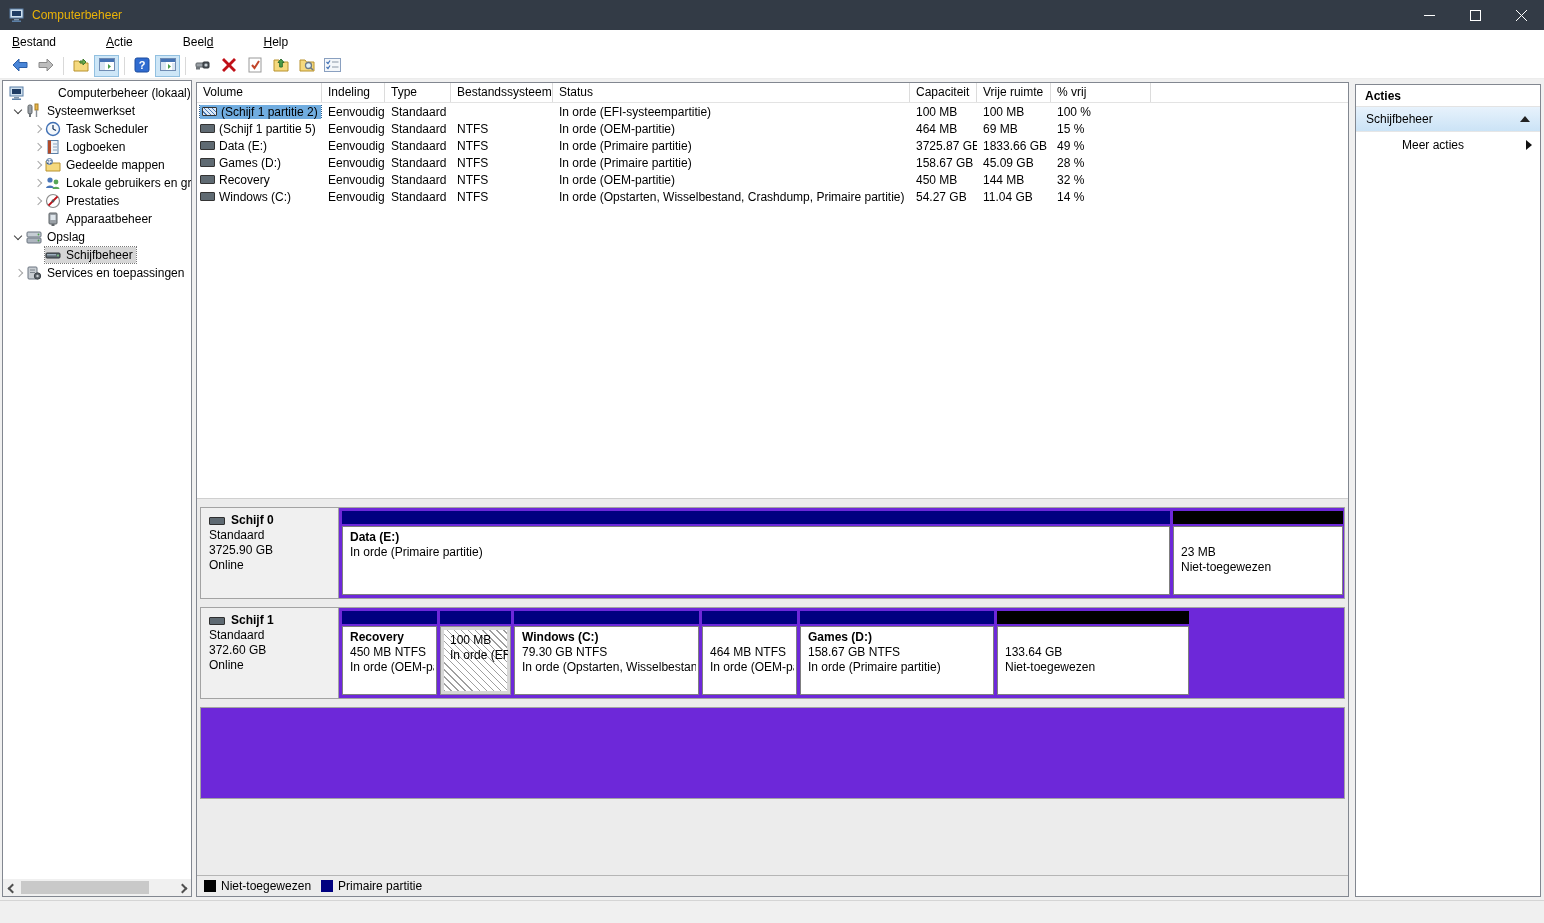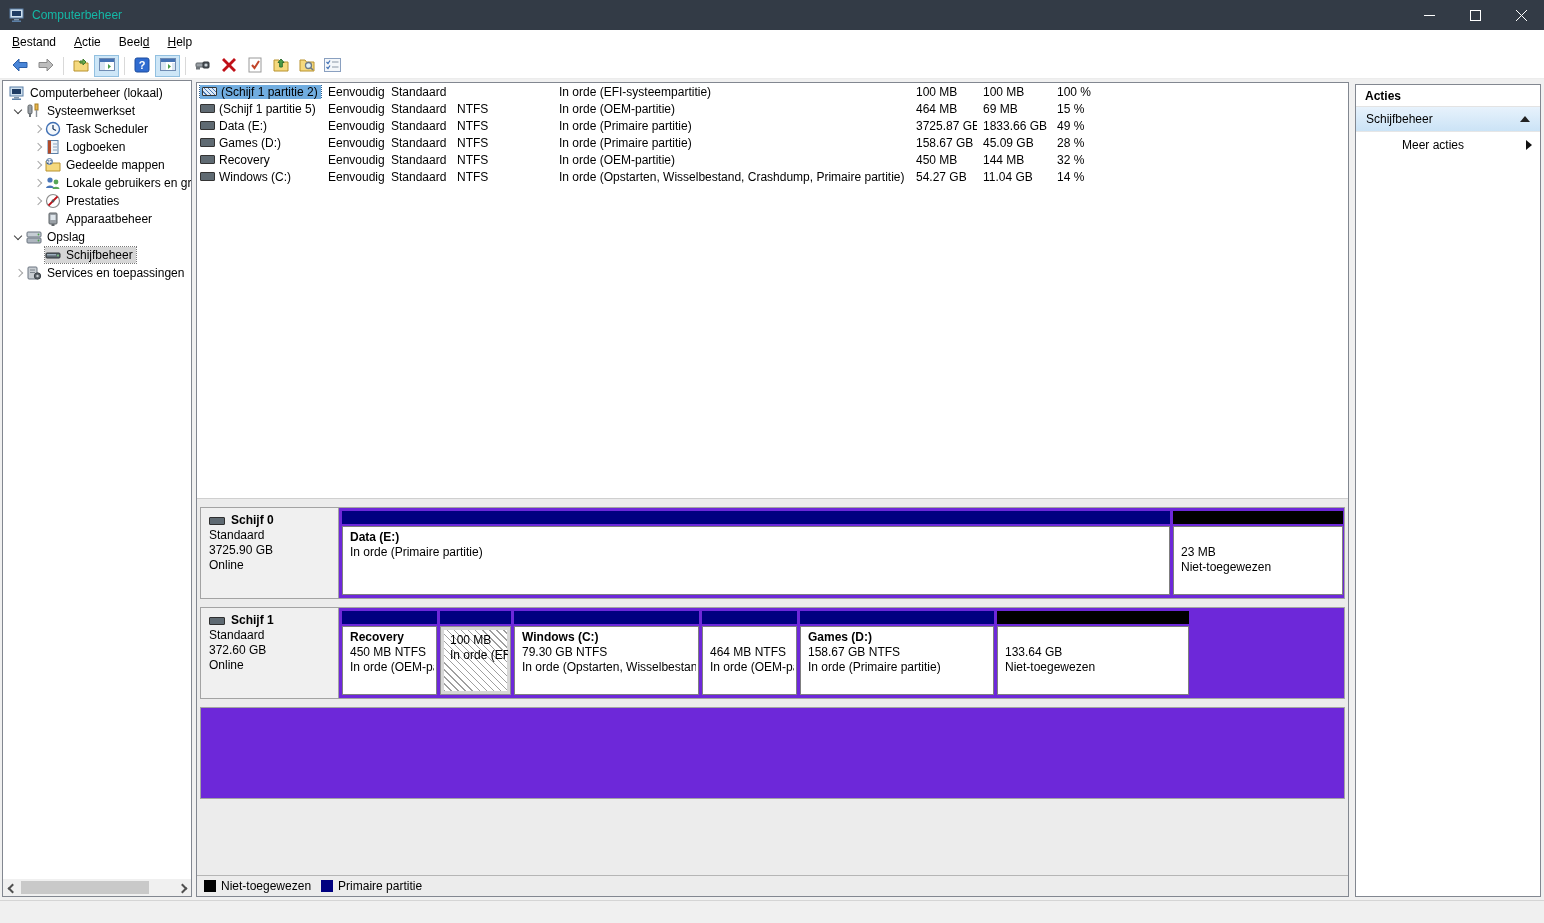--- a/index.html
+++ b/index.html
@@ -10,7 +10,7 @@
   
   .titlebar { height:30px; background:#333b46; display:flex; align-items:center; color:#fff; }
   .app-icon { margin:0 7px 0 9px; display:flex; }
-  .title-text { font-size:12px; color:#14b8a6; }
+  .title-text { font-size:12px; color:#eab308; }
   .win-controls { margin-left:auto; display:flex; height:30px; }
   .wc { width:46px; height:30px; display:flex; align-items:center; justify-content:center; }
 

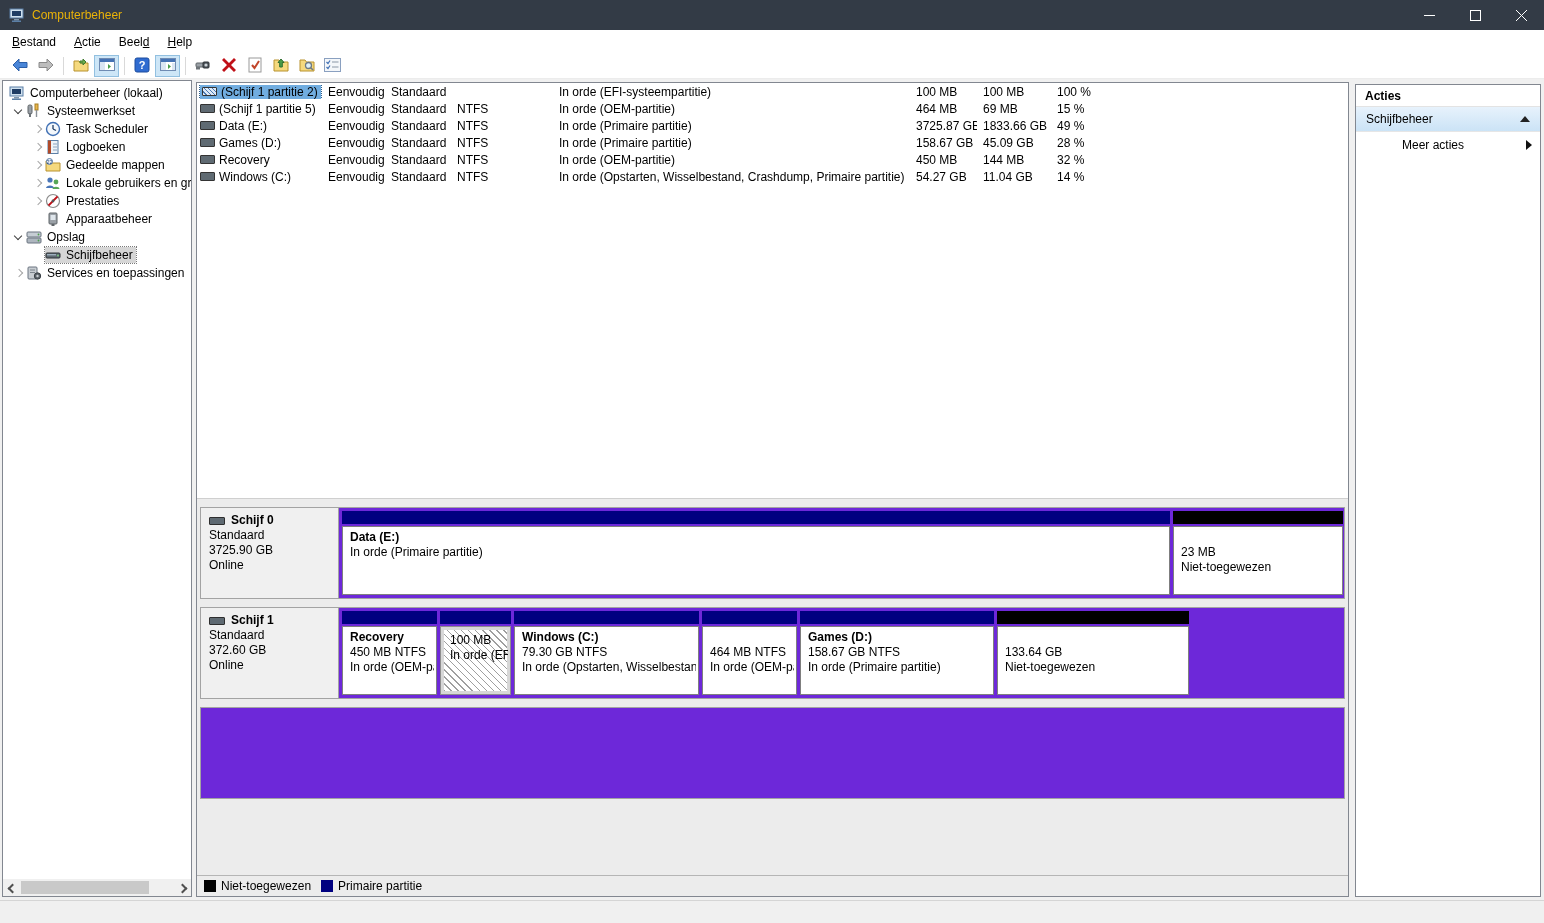--- a/index.html
+++ b/index.html
@@ -15,7 +15,7 @@
   .wc { width:46px; height:30px; display:flex; align-items:center; justify-content:center; }
 
   
-  .menubar { height:24px; background:#fff; display:flex; align-items:center; padding-left:3px; }
+  .menubar { height:24px; background:#fff; display:flex; align-items:center; padding-left:3px;gap:32px; }
   .menu-item { padding:4px 9px; cursor:default; }
   .mkey { text-decoration:underline; }
 

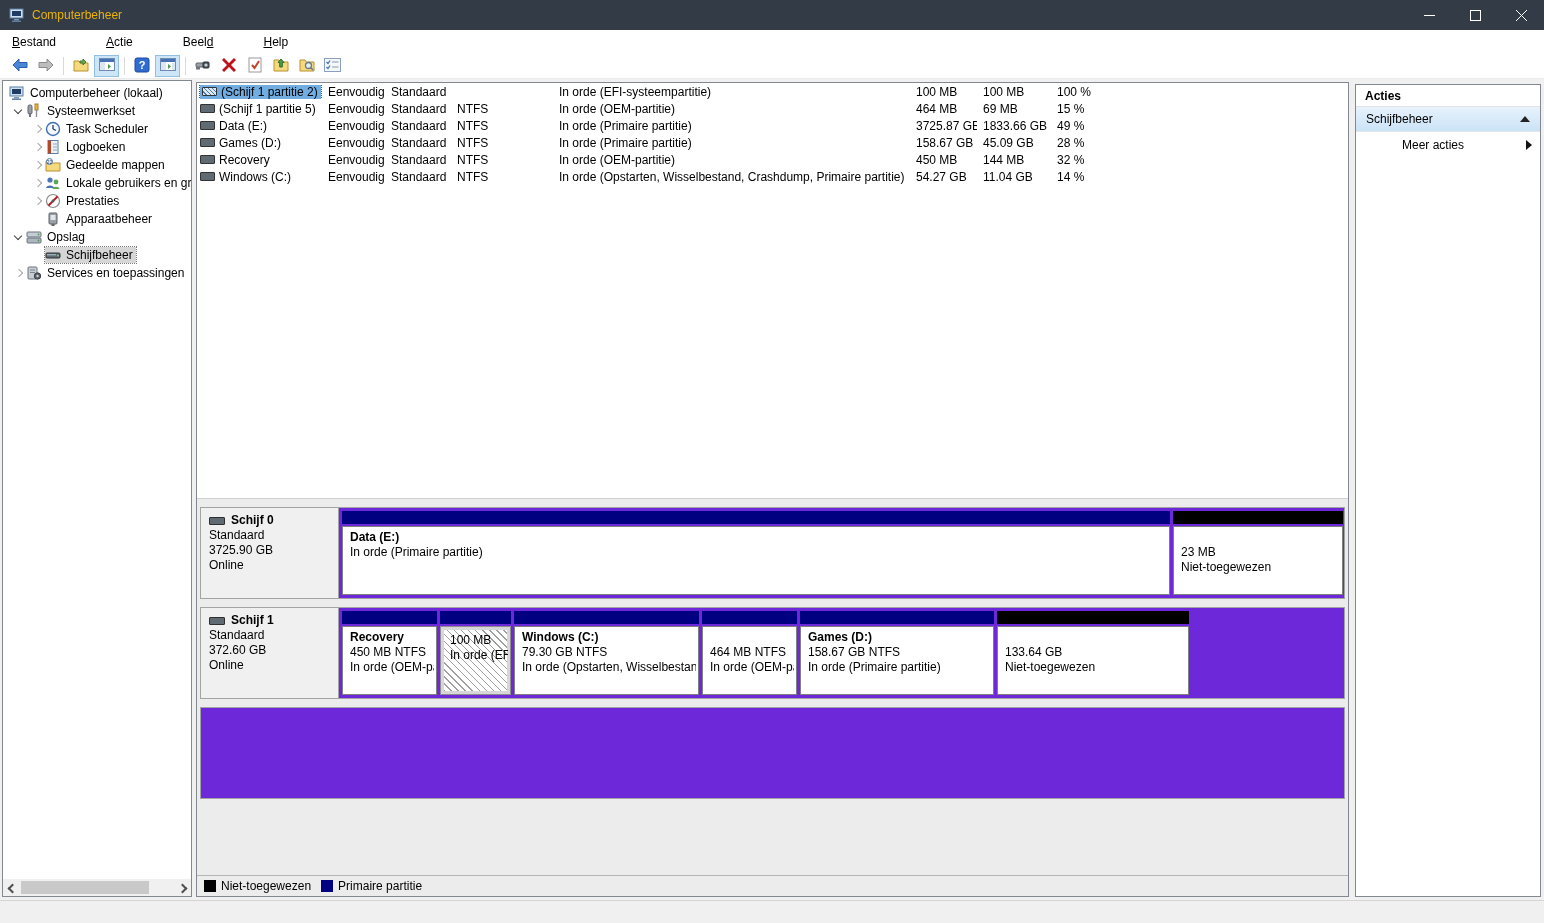--- a/index.html
+++ b/index.html
@@ -34,7 +34,7 @@
   
   .tree { padding-top:3px; }
   .tn { display:flex; align-items:center; height:18px; white-space:nowrap; overflow:hidden; }
-  .lvl0 { padding-left:6px; } .lvl1 { padding-left:9px; } .lvl2 { padding-left:28px; }
+  .lvl0 { padding-left:6px;gap:28px; } .lvl1 { padding-left:9px; } .lvl2 { padding-left:28px; }
   .chev { width:14px; height:14px; flex:none; position:relative; }
   .chev-r::before { content:""; position:absolute; left:4px; top:4px; width:5px; height:5px; border-top:1px solid #a6a6a6; border-right:1px solid #a6a6a6; transform:rotate(45deg); }
   .chev-d::before { content:""; position:absolute; left:3px; top:3px; width:5px; height:5px; border-top:1px solid #404040; border-right:1px solid #404040; transform:rotate(135deg); }

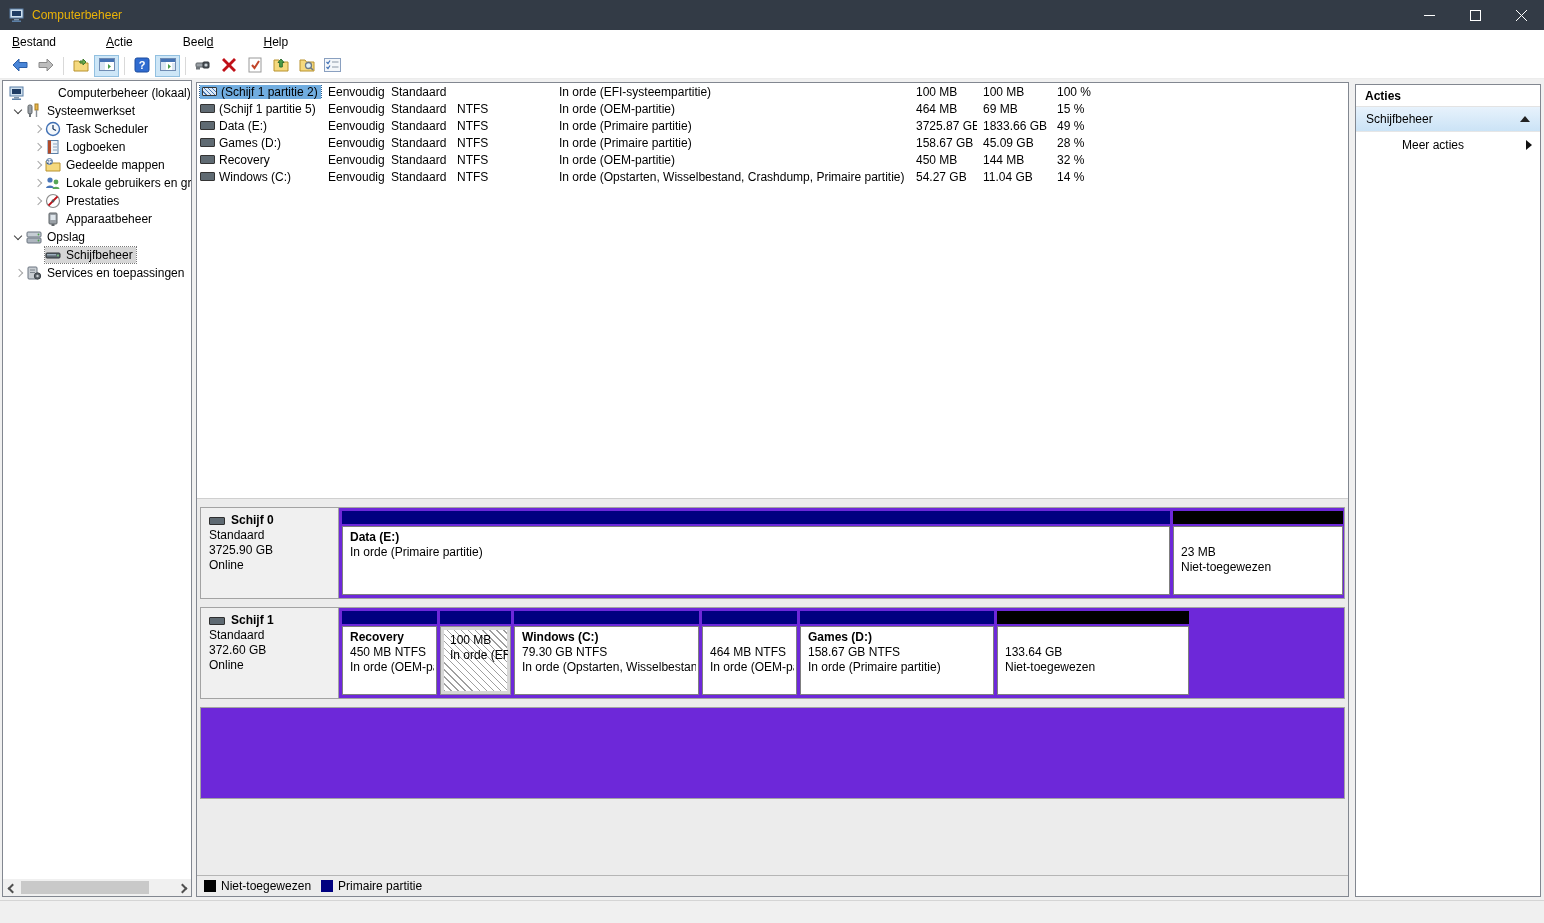--- a/index.html
+++ b/index.html
@@ -369,6 +369,17 @@
   <div class="main-panel">
 
     <div class="vol-table">
+      <div class="hrow">
+        <div class="hcell w-vol">Volume</div>
+        <div class="hcell w-ind">Indeling</div>
+        <div class="hcell w-typ">Type</div>
+        <div class="hcell w-fs">Bestandssysteem</div>
+        <div class="hcell w-st">Status</div>
+        <div class="hcell w-cap">Capaciteit</div>
+        <div class="hcell w-vr">Vrije ruimte</div>
+        <div class="hcell w-pct">% vrij</div>
+        <div class="hcell w-fill"></div>
+      </div>
 
       <div class="trow">
         <div class="tcell w-vol volcell">

